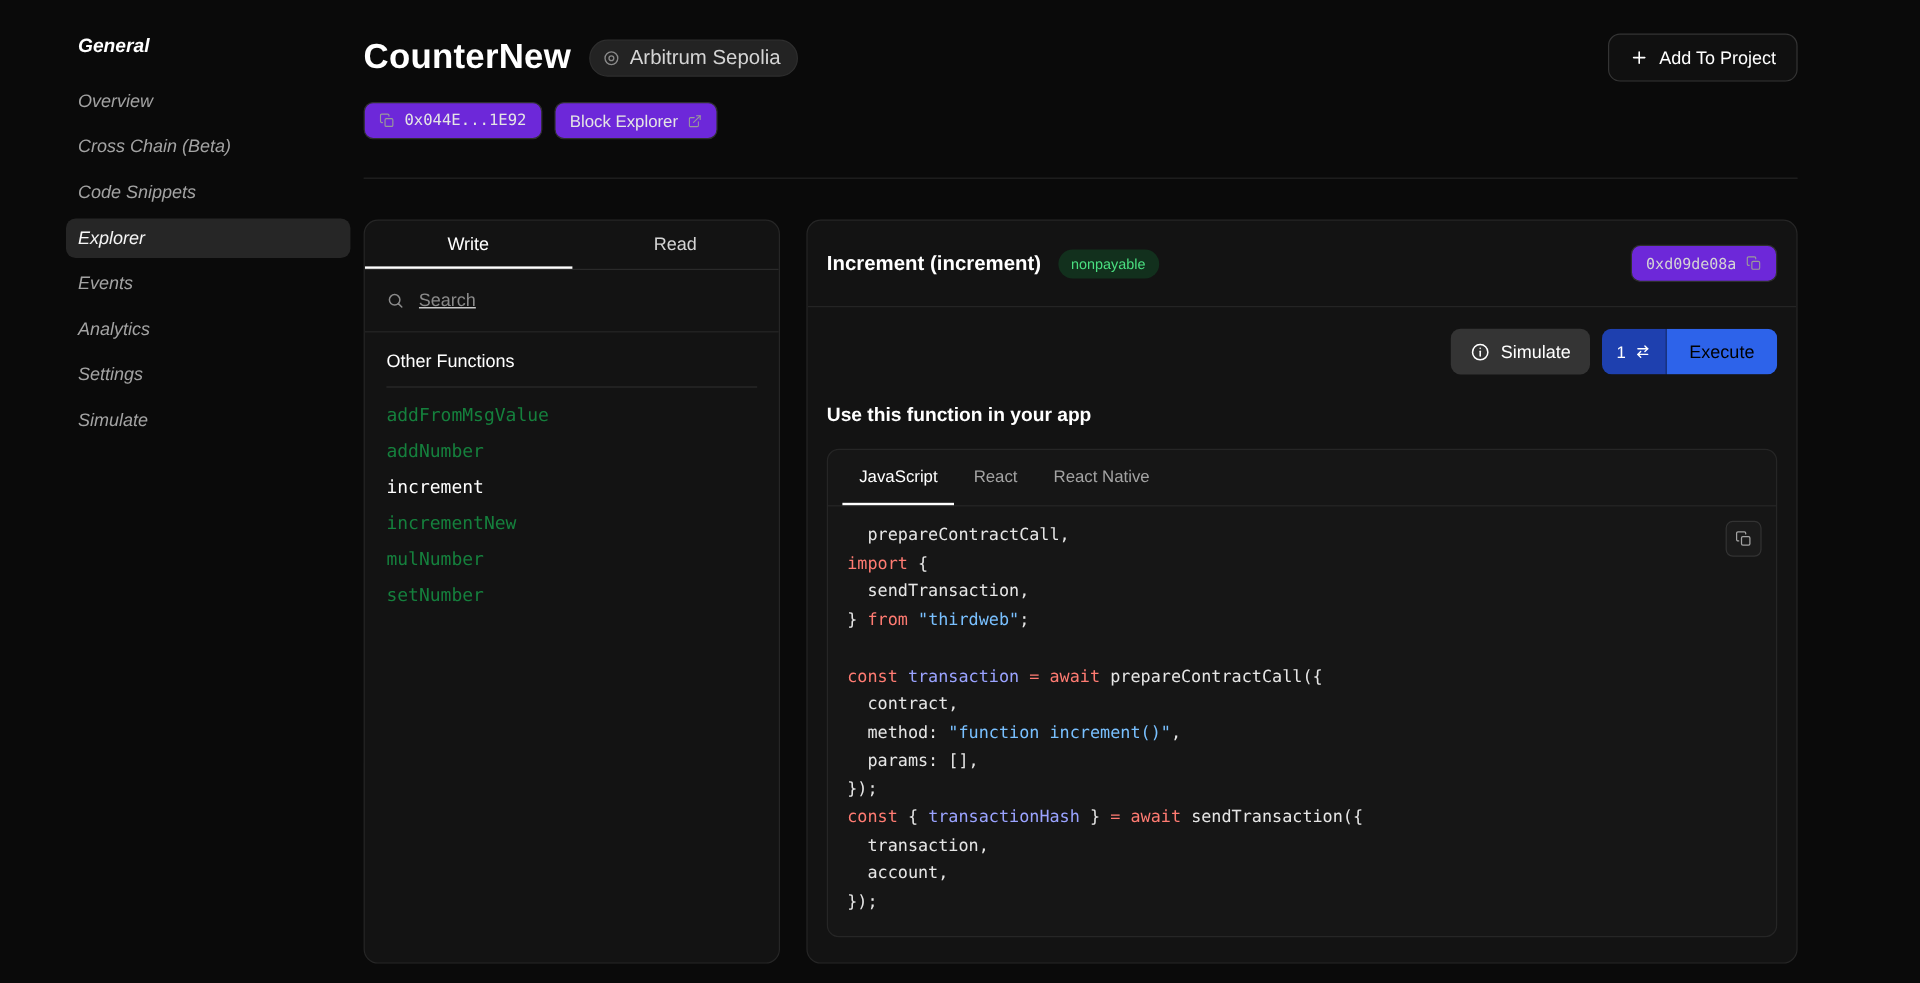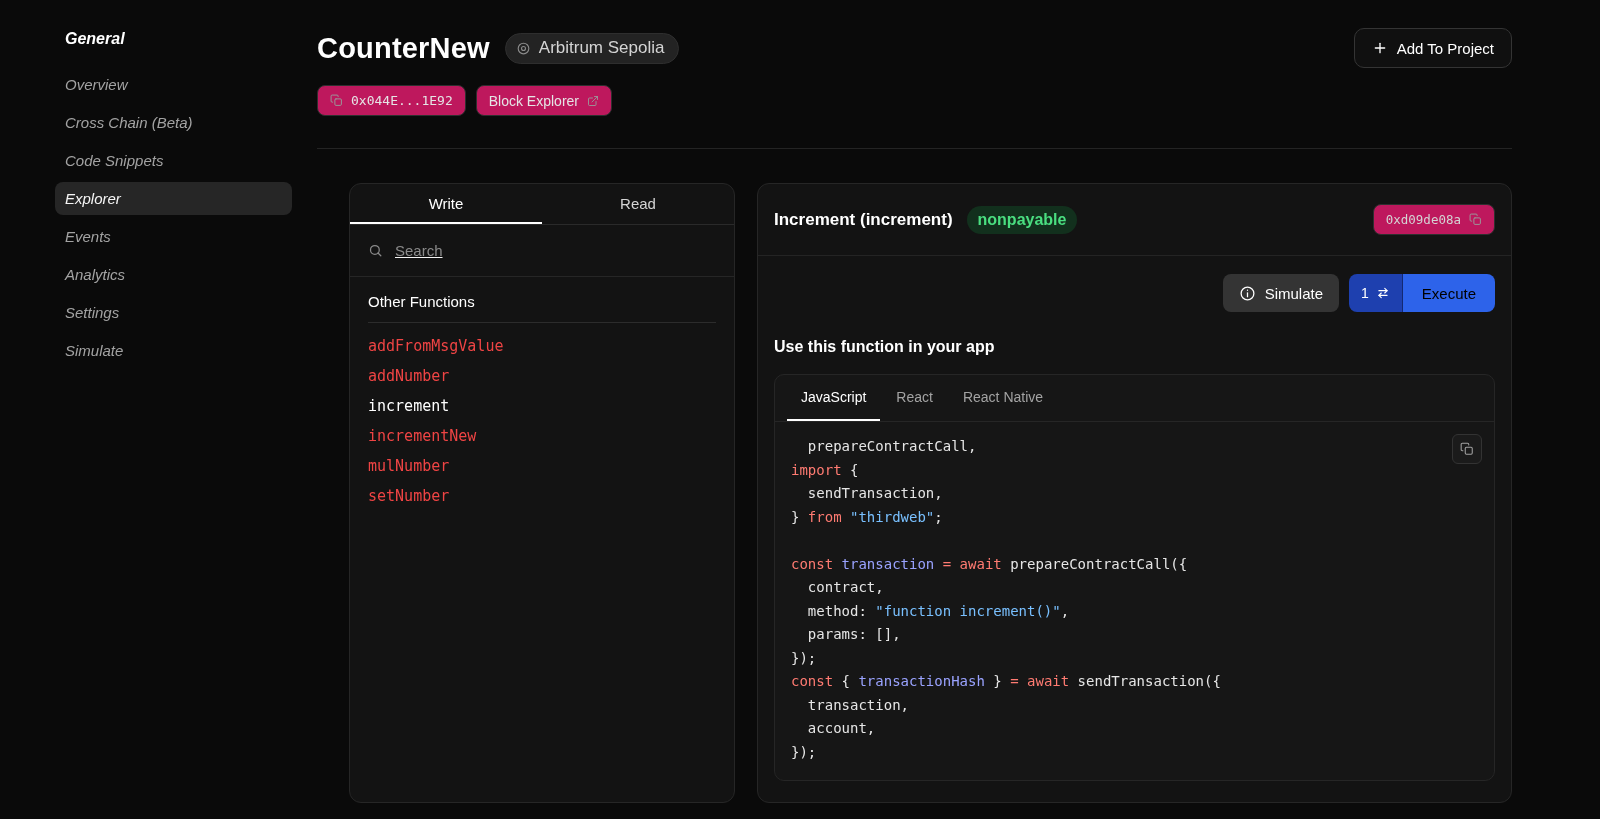--- a/index.html
+++ b/index.html
@@ -18,7 +18,7 @@
   .side-item.active { background:#262626; color:#f5f5f5; }
 
   
-  .main { position:absolute; left:317px; top:0; width:1195px; height:819px; }
+  .main { position:absolute; left:303px; top:0; width:1195px; height:819px; }
   .header-row { display:flex; align-items:center; padding-top:28px; }
   .page-title { margin:0; font-size:29px; font-weight:700; letter-spacing:.2px; }
   .net-badge { display:flex; align-items:center; gap:8px; height:31px; padding:0 14px 0 10px; margin-left:15px;

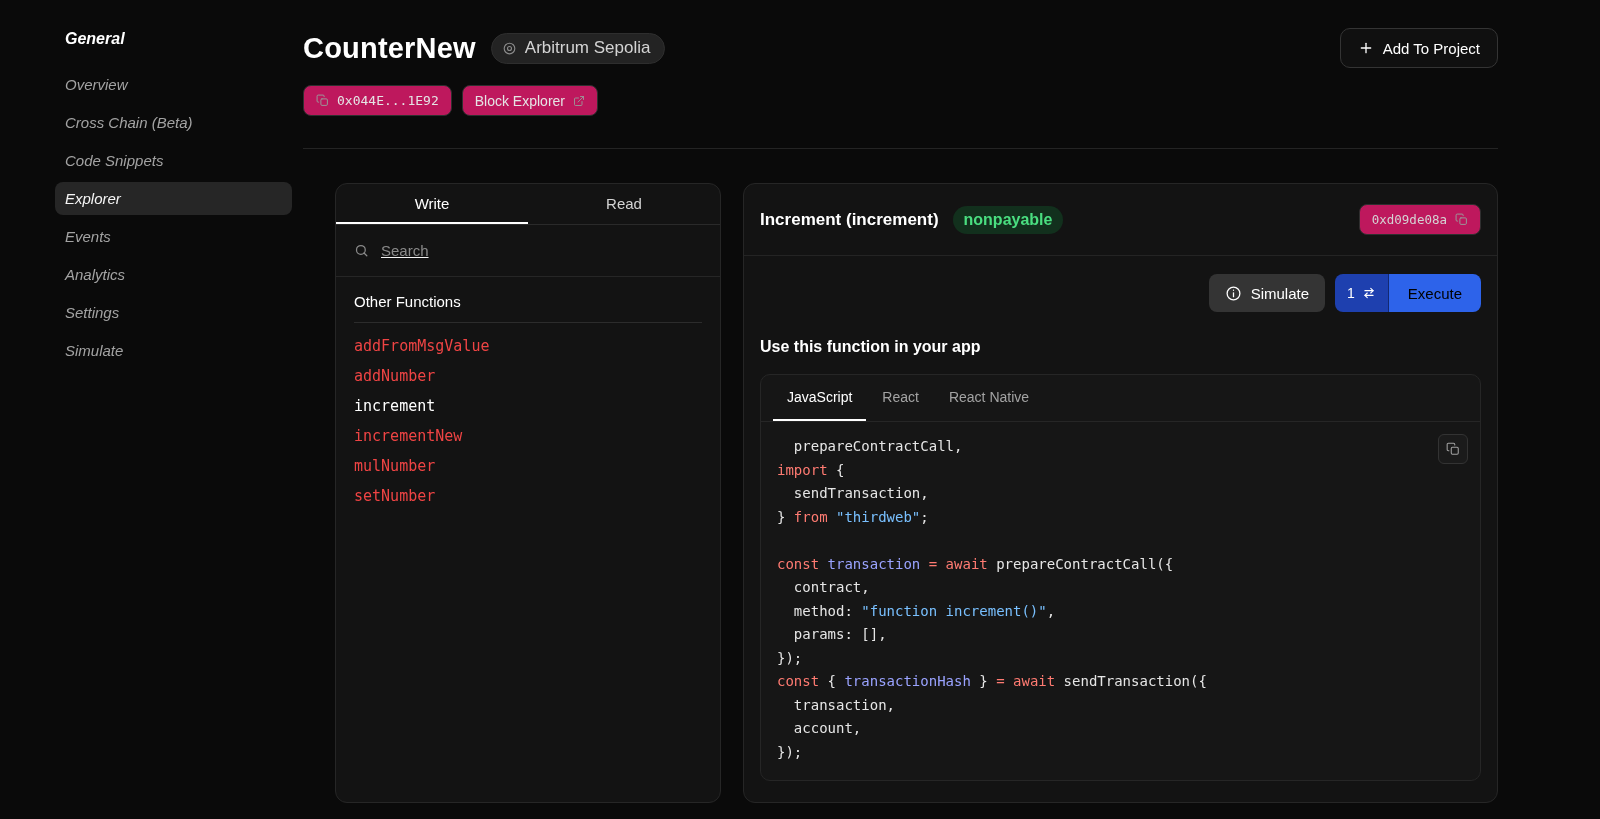--- a/index.html
+++ b/index.html
@@ -28,7 +28,7 @@
     background:#101010; border:1px solid #343434; border-radius:10px; color:#fff; font-size:15px; cursor:pointer; font-family:inherit; }
   .chip-row { display:flex; gap:10px; margin-top:17px; }
   .chip { display:flex; align-items:center; gap:8px; height:31px; padding:0 12px;
-    background:#be185d; border:1px solid #2f2f2f; border-radius:8px; color:#e5e5e5; font-size:13px; cursor:pointer; font-family:inherit; }
+    background:#6d28d9; border:1px solid #2f2f2f; border-radius:8px; color:#e5e5e5; font-size:13px; cursor:pointer; font-family:inherit; }
   .chip .icn { color:#9a9a9a; }
   .mono { font-family:"DejaVu Sans Mono", monospace; }
   .divider { height:1px; background:#242424; margin-top:32px; }

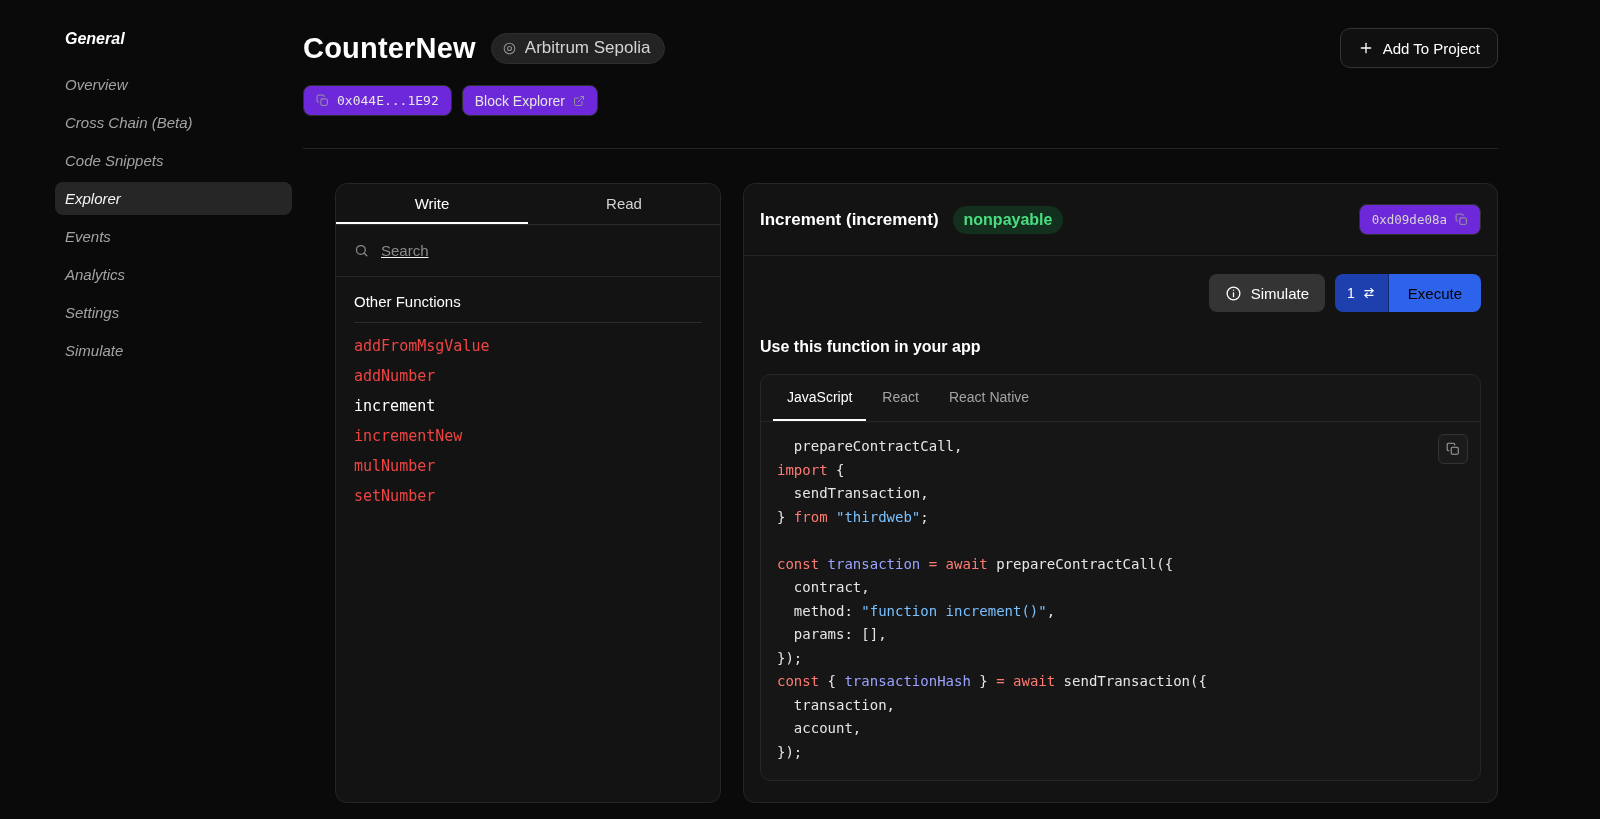--- a/index.html
+++ b/index.html
@@ -37,7 +37,7 @@
   .panel { background:#131313; border:1px solid #262626; border-radius:12px; overflow:hidden; }
 
   
-  .left-panel { width:386px; flex:none; display:flex; flex-direction:column;margin-left:32px; }
+  .left-panel { width:347px; flex:none; display:flex; flex-direction:column; }
   .fn-tabs { display:flex; height:41px; border-bottom:1px solid #2a2a2a; flex:none; }
   .fn-tab { flex:1; display:flex; align-items:center; justify-content:center; font-size:15px; font-weight:500;
     color:#d4d4d4; cursor:pointer; border-bottom:2px solid transparent; }

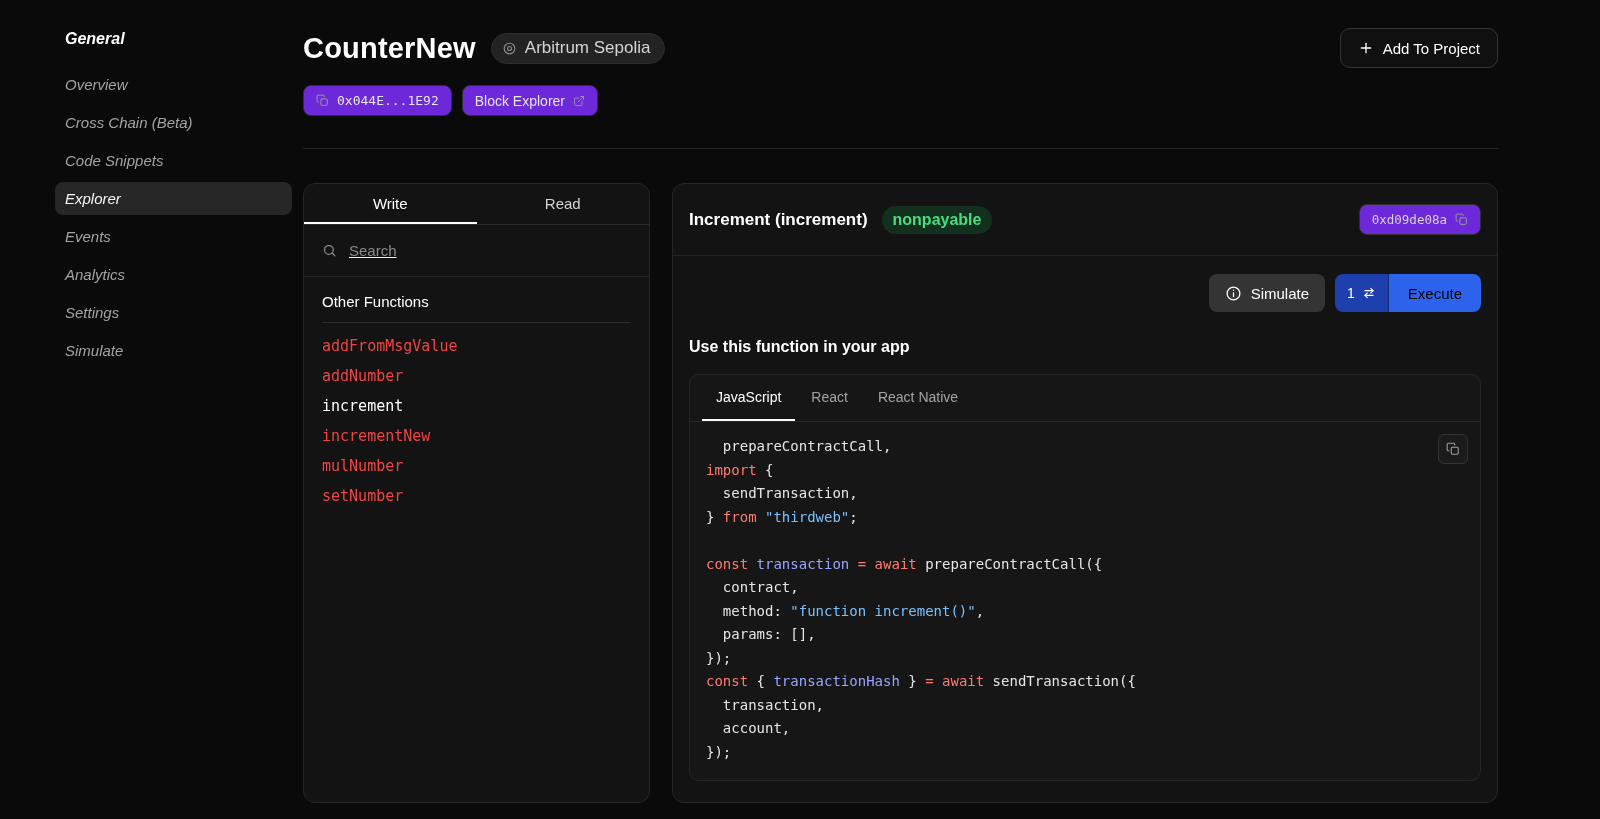--- a/index.html
+++ b/index.html
@@ -55,7 +55,7 @@
   .detail-header { display:flex; align-items:center; padding:20px 16px; }
   .detail-title { font-size:17px; font-weight:600; }
   .state-badge { margin-left:14px; background:var(--green-bg, #12301d); color:var(--green-text, #4ade80);
-    font-size:16px; font-weight:700; padding:5px 11px; border-radius:999px; }
+    font-size:12px; font-weight:400; padding:5px 11px; border-radius:999px; }
   .selector-chip { margin-left:auto; color:#d4d4d4; font-size:12.5px; }
   .divider2 { height:1px; background:#242424; }
   .actions-row { display:flex; justify-content:flex-end; align-items:center; gap:10px; padding:18px 16px 0; }

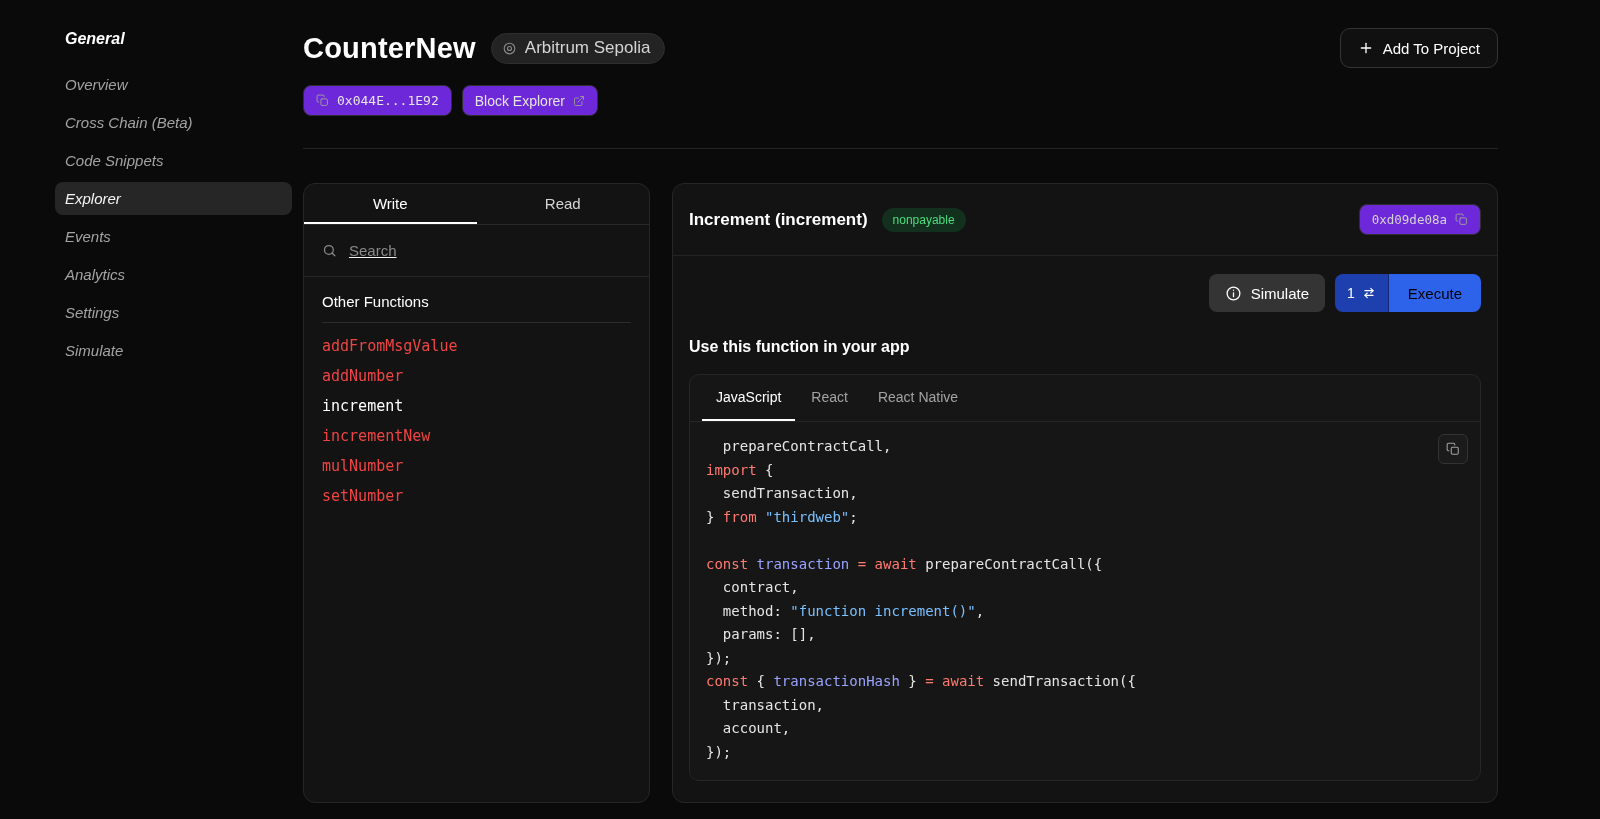--- a/index.html
+++ b/index.html
@@ -47,7 +47,7 @@
   .search-row input::placeholder { color:#8a8a8a; }
   .fn-content { padding:16px 18px; }
   .fn-section-title { font-size:15px; font-weight:400; color:#fff; padding-bottom:12px; border-bottom:1px solid #2c2c2c; margin-bottom:8px; }
-  .fn-item { font-family:"DejaVu Sans Mono", monospace; font-size:15px; color:#ef4444; padding:6px 0; cursor:pointer; }
+  .fn-item { font-family:"DejaVu Sans Mono", monospace; font-size:15px; color:#15803d; padding:6px 0; cursor:pointer; }
   .fn-item.active { color:#fff; }
 
   

